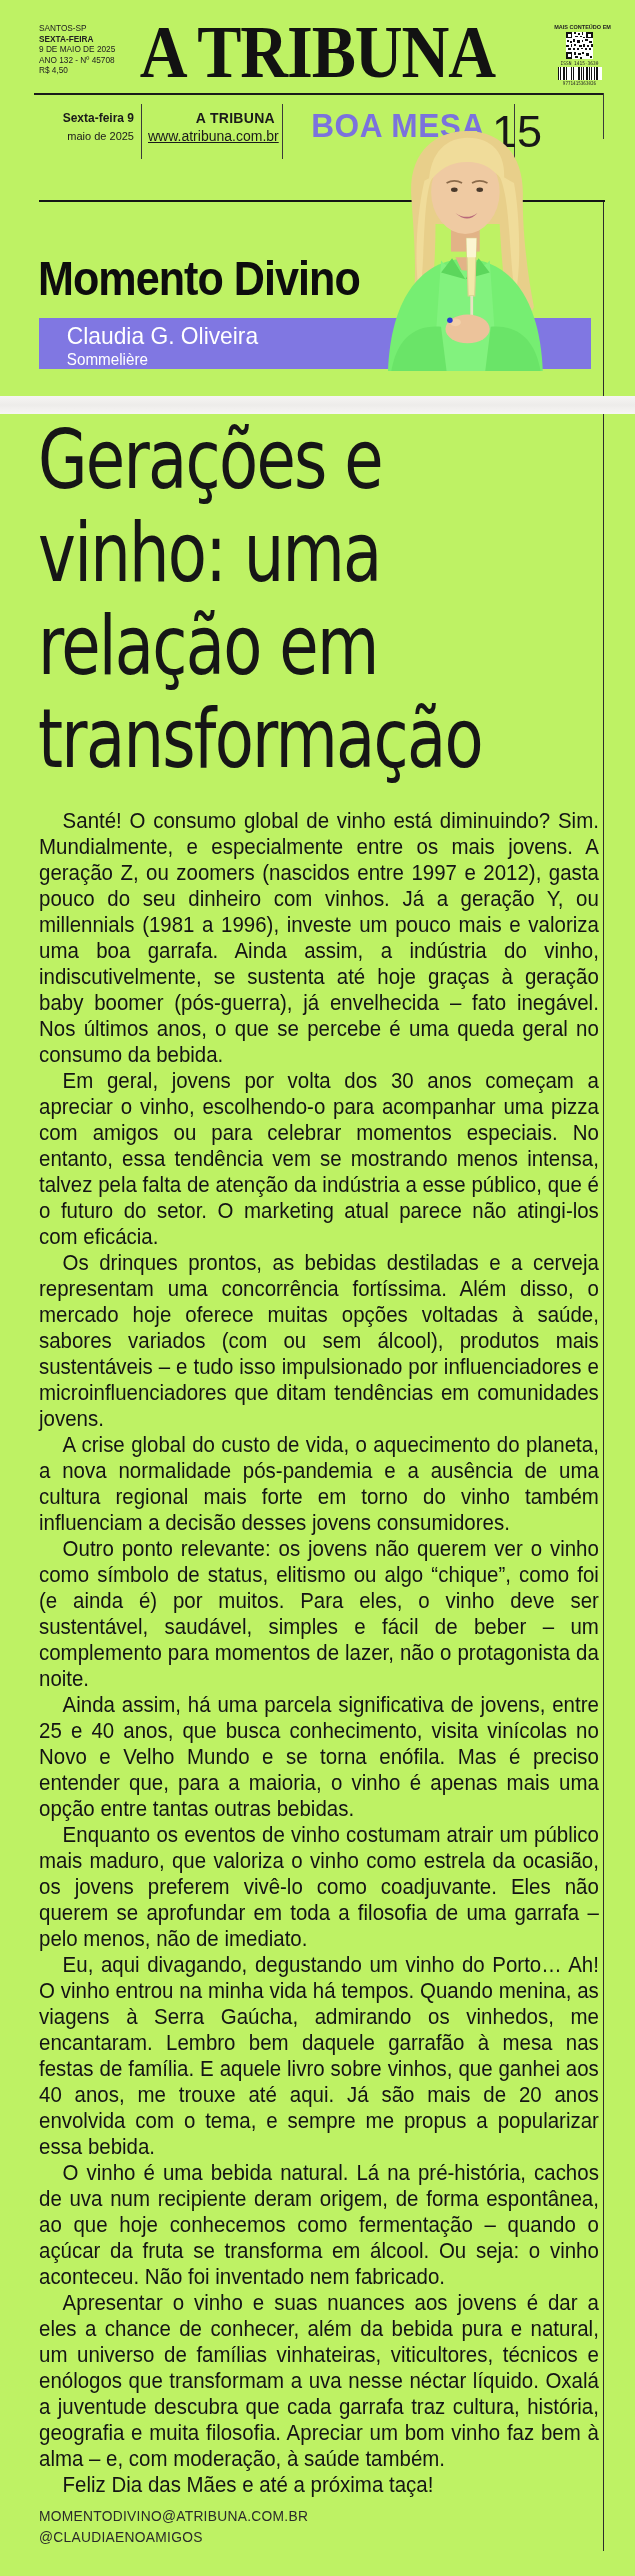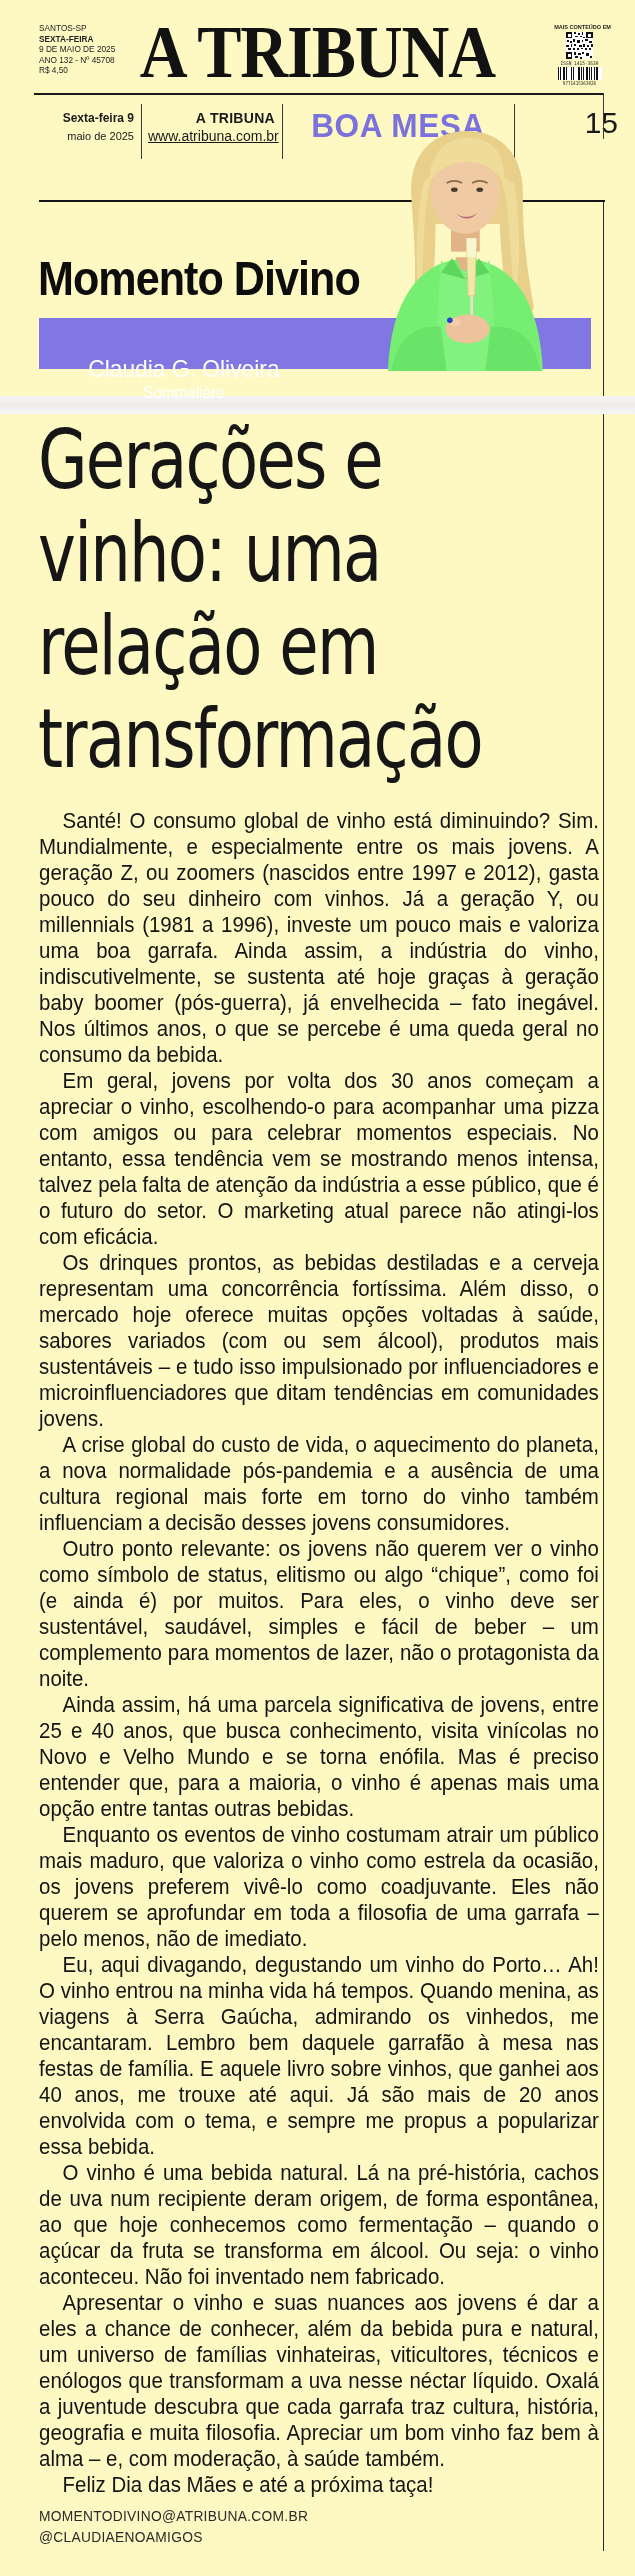--- a/index.html
+++ b/index.html
@@ -5,7 +5,7 @@
   html,body { margin:0; padding:0; background:#ffffff; }
   .page {
     position:relative; width:635px; height:2576px;
-    background:#fef9c3; overflow:hidden;
+    background:#bef264; overflow:hidden;
     font-family:"Liberation Sans", sans-serif; color:#141414;
   }
   

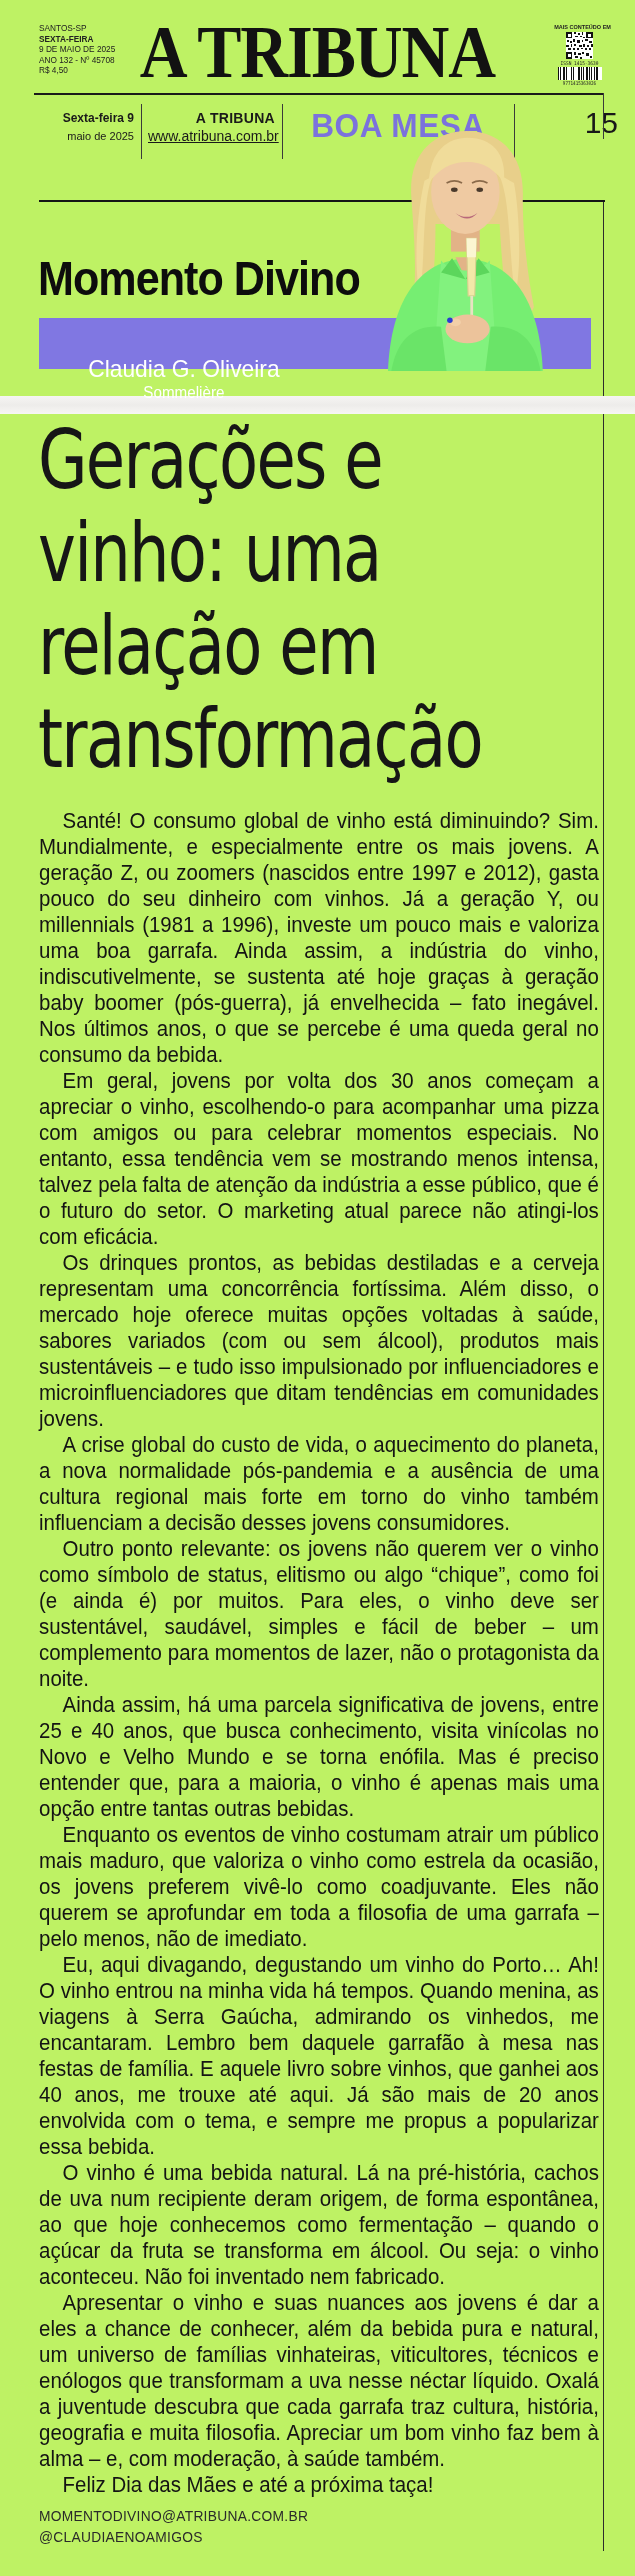--- a/index.html
+++ b/index.html
@@ -45,7 +45,7 @@
     font-size:34px; font-weight:bold; letter-spacing:0.6px; color:#7b72dd;
     transform:scaleX(.93); transform-origin:center top; white-space:nowrap;
   }
-  .hdr-page { position:absolute; left:538px; top:106px; width:80px; text-align:right; font-size:30px; color:#181818; }
+  .hdr-page { position:absolute; left:492px; top:106px; width:80px; text-align:left; font-size:45px; color:#181818; }
   .hdr-vline-right { position:absolute; left:603px; top:93px; height:46px; width:1.1px; background:#3a3a3a; }
 
   

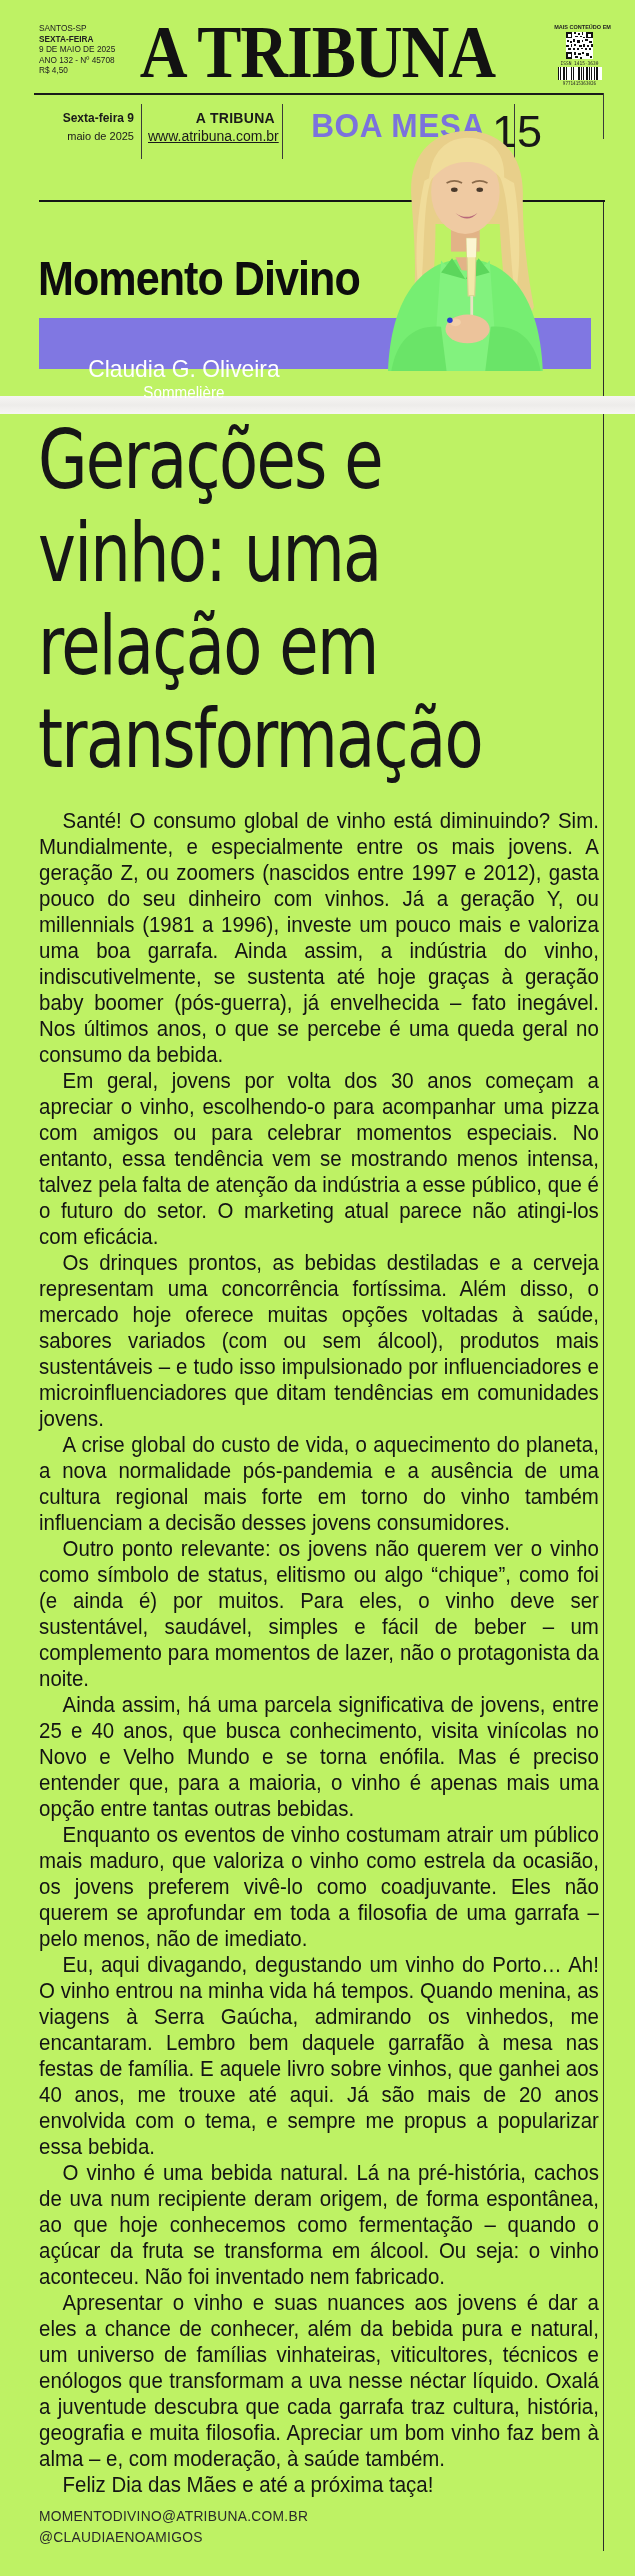--- a/index.html
+++ b/index.html
@@ -57,7 +57,7 @@
     transform:scaleX(.88); transform-origin:0 0; white-space:nowrap; z-index:1;
   }
   .banner { position:absolute; left:39px; top:318px; width:552px; height:51px; background:#8077e2; z-index:2; }
-  .banner-text { position:absolute; left:0; top:4.4px; width:276px; text-align:center; color:#ffffff;margin-top:33px; }
+  .banner-text { position:absolute; left:14px; top:4.4px; width:276px; text-align:left; color:#ffffff; }
   .banner-name { font-size:24px; letter-spacing:0; transform:scaleX(.95); transform-origin:100% 0; white-space:nowrap; }
   .banner-role { font-size:16px; margin-top:1.1px; transform:scaleX(.95); transform-origin:100% 0; white-space:nowrap; }
   .photo-wrap { position:absolute; left:358px; top:130px; width:207px; height:241px; z-index:3; }

